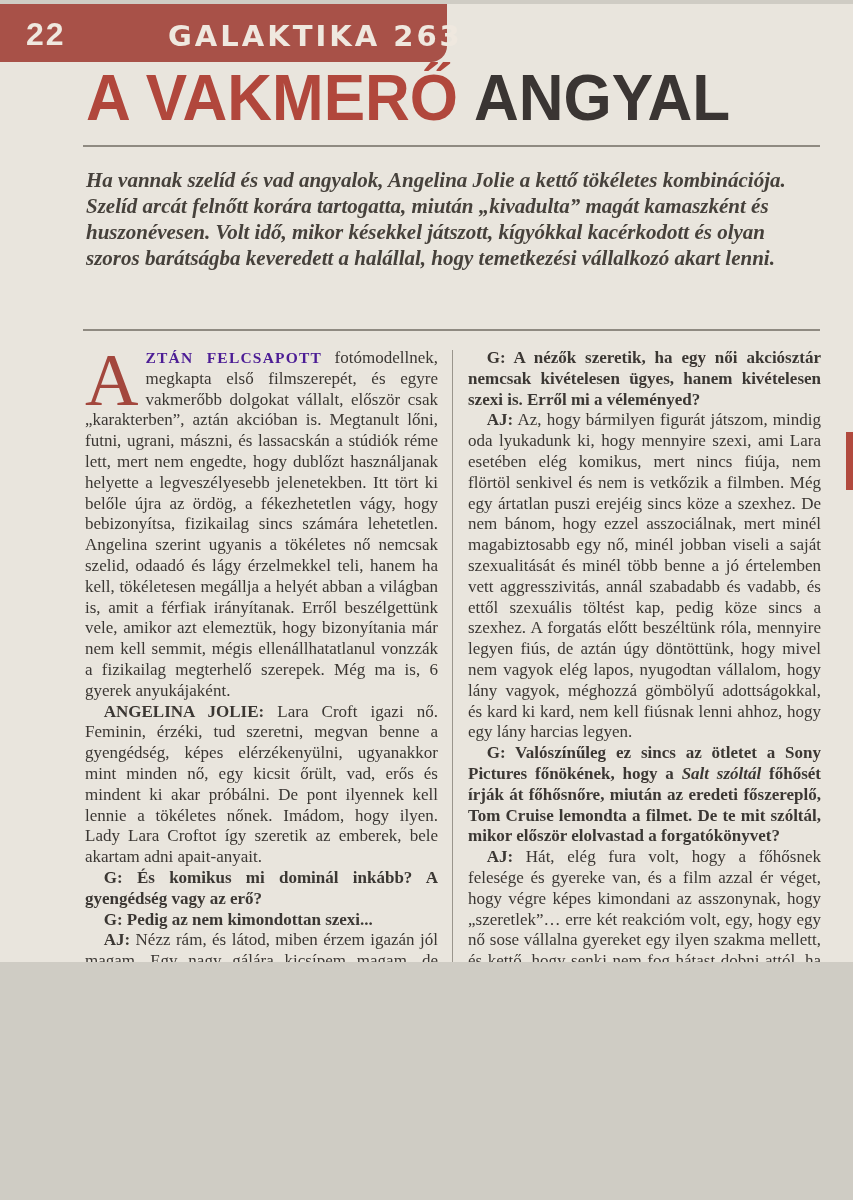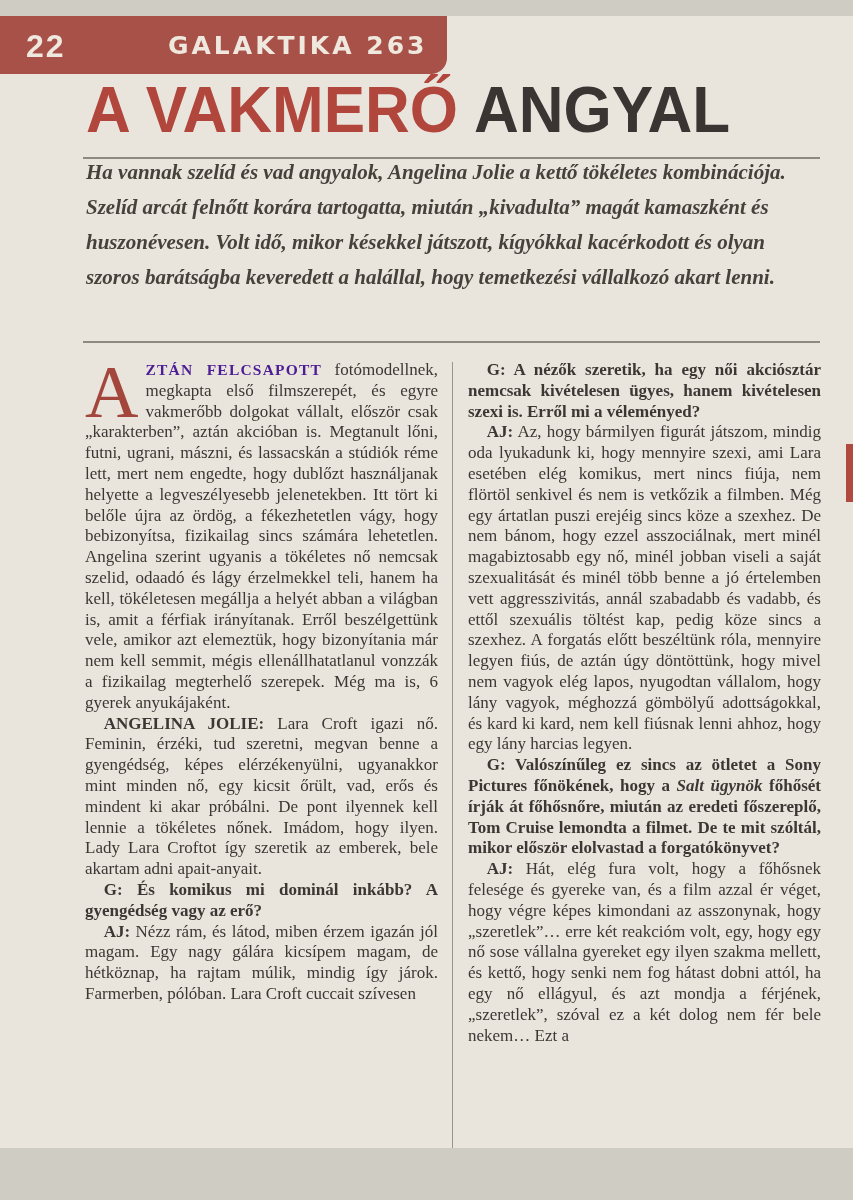--- a/index.html
+++ b/index.html
@@ -4,7 +4,7 @@
 <style>
   html,body { margin:0; padding:0; background:#cfccc4; }
   .page {
-    position:relative; width:853px; height:1132px; margin:16px auto;
+    position:relative; width:853px; height:958px; margin:4px auto;
     background:#e9e5dd;
     font-family:"Liberation Serif", serif;
     overflow:hidden;

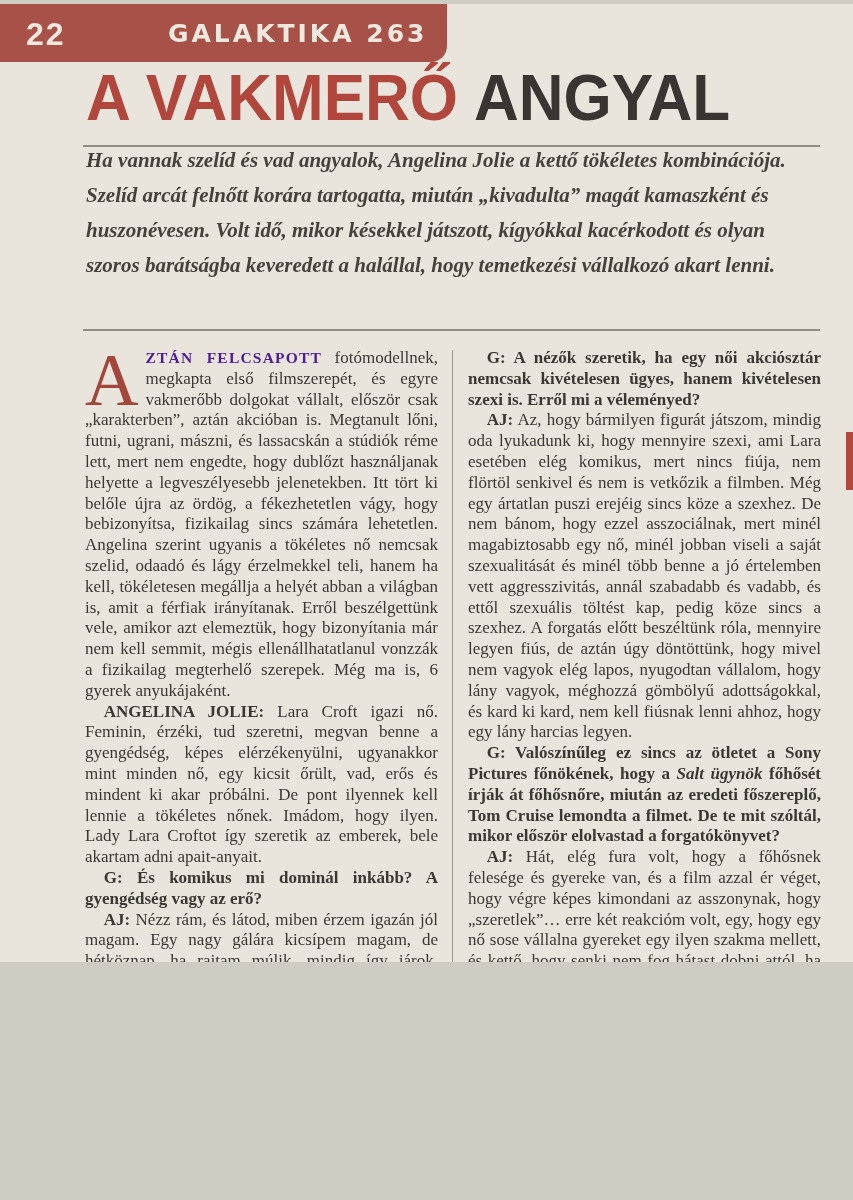--- a/index.html
+++ b/index.html
@@ -23,7 +23,7 @@
   .logo {
     position:absolute; left:168px; top:15px;
     font-family:"DejaVu Sans", sans-serif; font-weight:bold;
-    font-size:25px; color:#efe8df; letter-spacing:3px; white-space:nowrap;
+    font-size:29px; color:#efe8df; letter-spacing:3px; white-space:nowrap;
   }
 
   

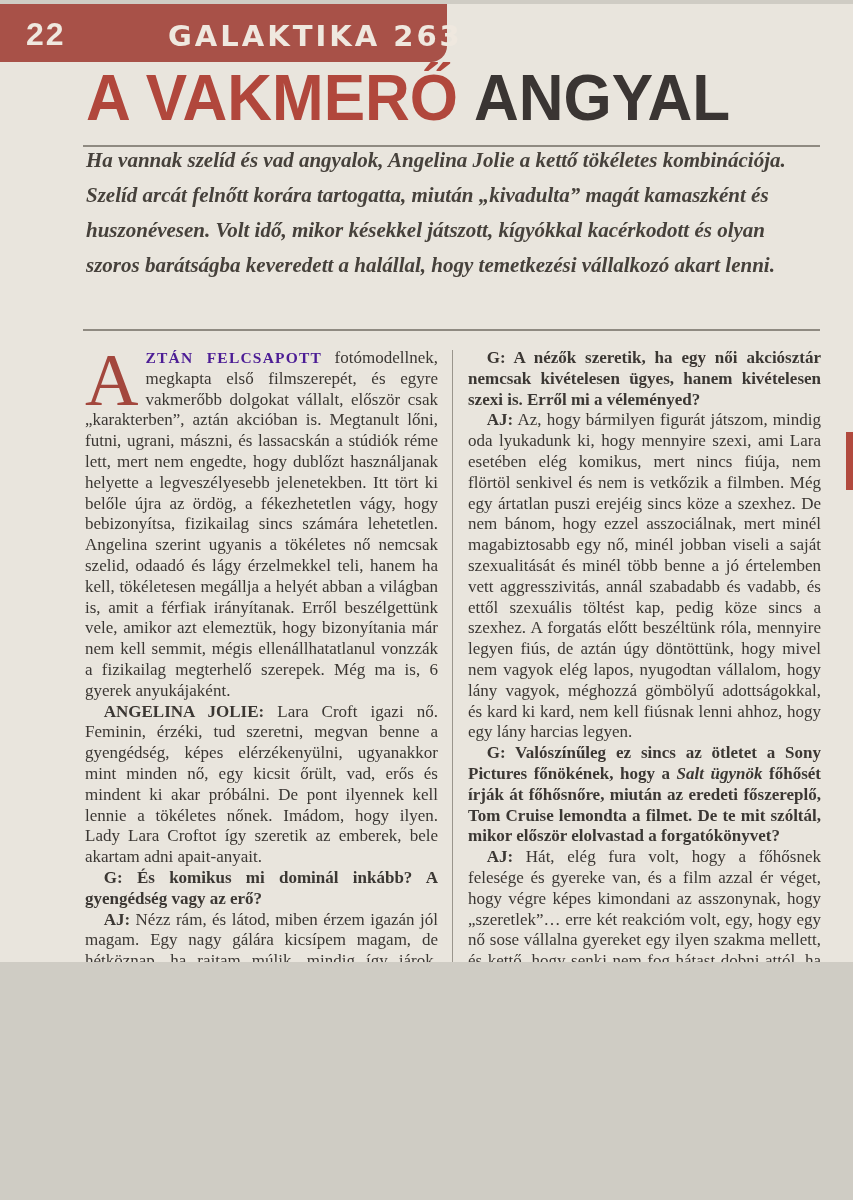--- a/index.html
+++ b/index.html
@@ -42,9 +42,9 @@
 
   
   .intro {
-    position:absolute; left:86px; top:139px; width:714px; margin:0;
+    position:absolute; left:86px; top:163px; width:714px; margin:0;
     font-style:italic; font-weight:bold;
-    font-size:21px; line-height:35px; color:#46413b;
+    font-size:21px; line-height:26px; color:#46413b;
   }
 
   

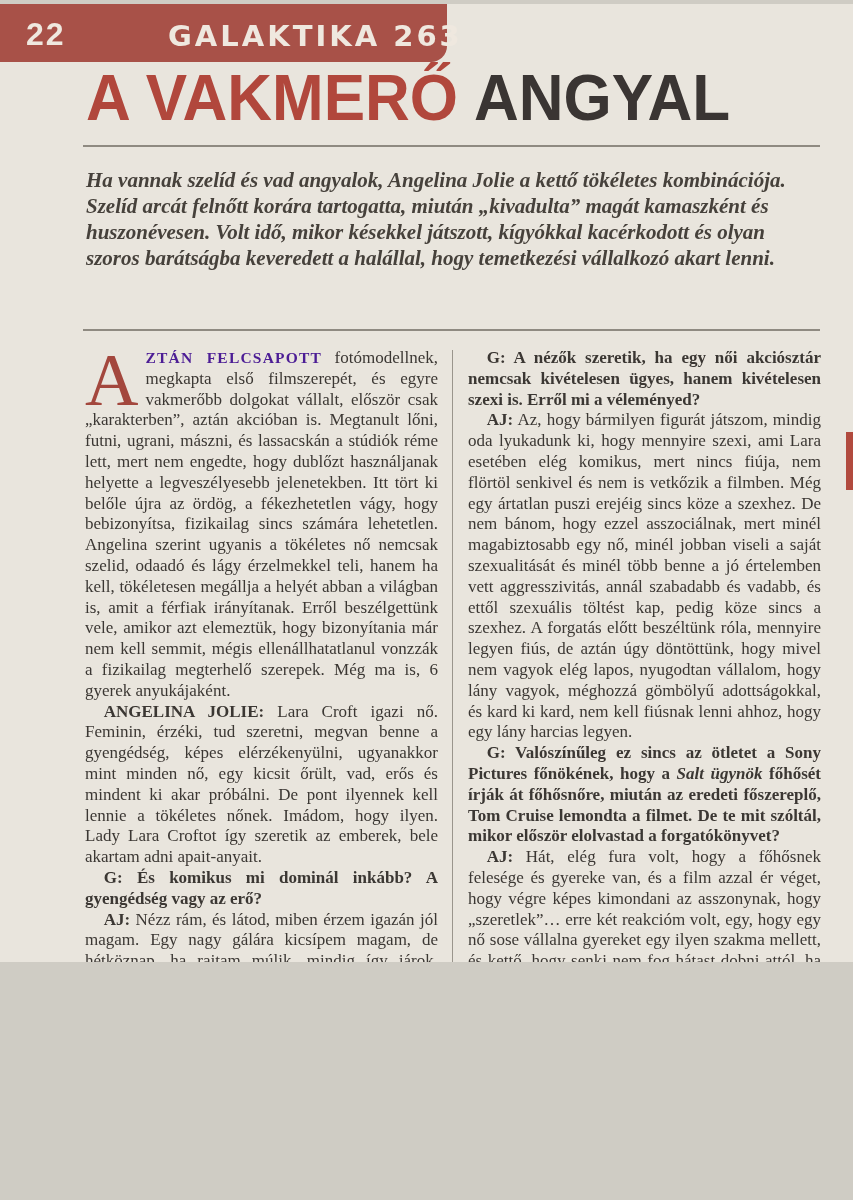--- a/index.html
+++ b/index.html
@@ -134,7 +134,7 @@
         <span>Az, hogy bármilyen figurát játszom, mindig oda lyukadunk ki, hogy mennyire szexi, ami Lara esetében elég komikus, mert nincs fiúja, nem flörtöl senkivel és nem is vetkőzik a filmben. Még egy ártatlan puszi erejéig sincs köze a szexhez. De nem bánom, hogy ezzel asszociálnak, mert minél magabiztosabb egy nő, minél jobban viseli a saját szexualitását és minél több benne a jó értelemben vett aggresszivitás, annál szabadabb és vadabb, és ettől szexuális töltést kap, pedig köze sincs a szexhez. A forgatás előtt beszéltünk róla, mennyire legyen fiús, de aztán úgy döntöttünk, hogy mivel nem vagyok elég lapos, nyugodtan vállalom, hogy lány vagyok, méghozzá gömbölyű adottságokkal, és kard ki kard, nem kell fiúsnak lenni ahhoz, hogy egy lány harcias legyen.</span></p>
 
       <p class="q"><span>G: Valószínűleg ez sincs az ötletet a Sony Pictures főnökének, hogy a</span>
-        <i>Salt ügynök</i>
+        <i>Salt szóltál</i>
         <span>főhősét írják át főhősnőre, miután az eredeti főszereplő, Tom Cruise lemondta a filmet. De te mit szóltál, mikor először elolvastad a forgatókönyvet?</span></p>
 
       <p class="a"><b>AJ:</b>

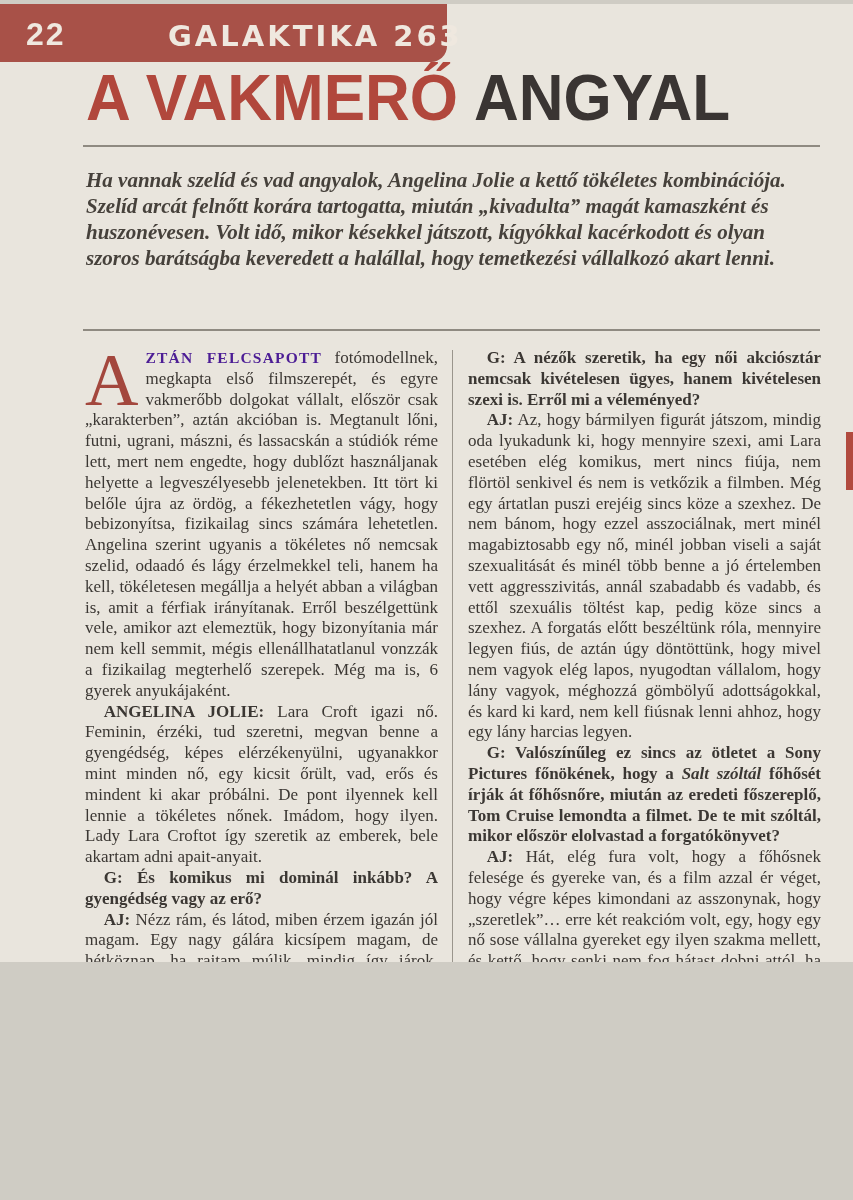--- a/index.html
+++ b/index.html
@@ -121,6 +121,7 @@
       <p class="q">G: És komikus mi dominál inkább? A gyengédség vagy az erő?</p>
 
 
+      <p class="q">G: Pedig az nem kimondottan szexi...</p>
 
       <p class="a"><b>AJ:</b>
         <span>Nézz rám, és látod, miben érzem igazán jól magam. Egy nagy gálára kicsípem magam, de hétköznap, ha rajtam múlik, mindig így járok. Farmerben, pólóban. Lara Croft cuccait szívesen</span></p>

